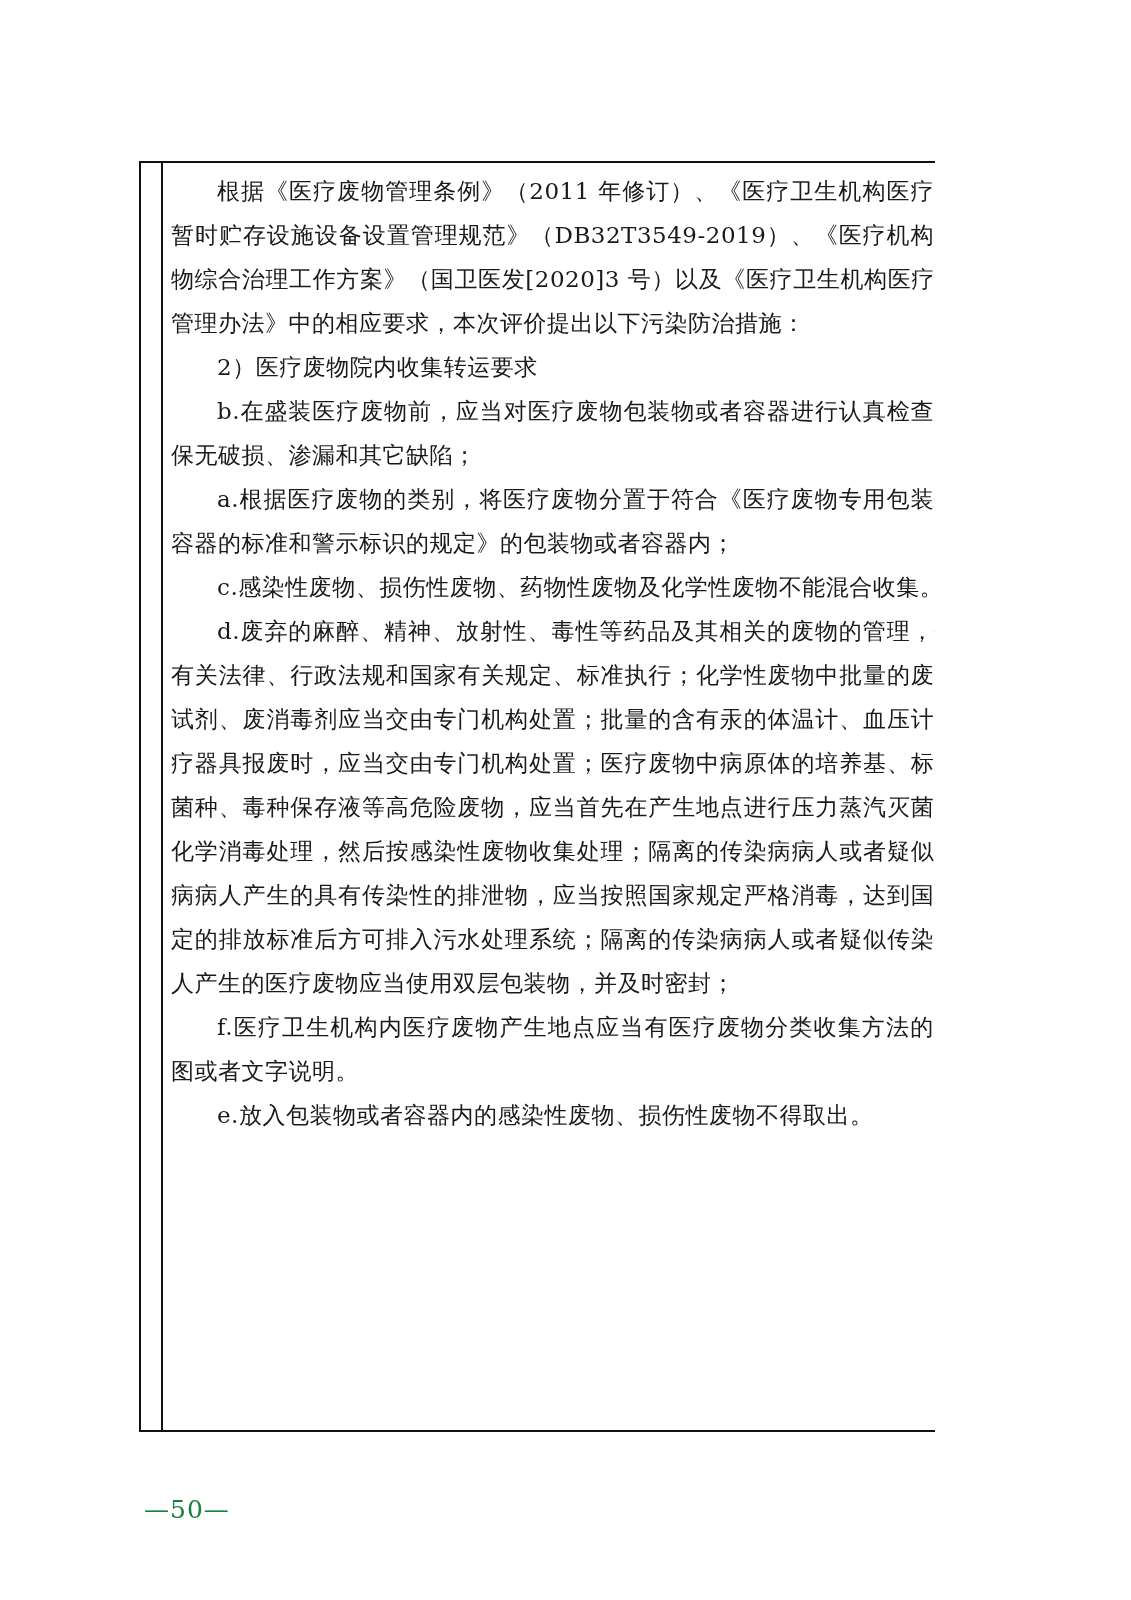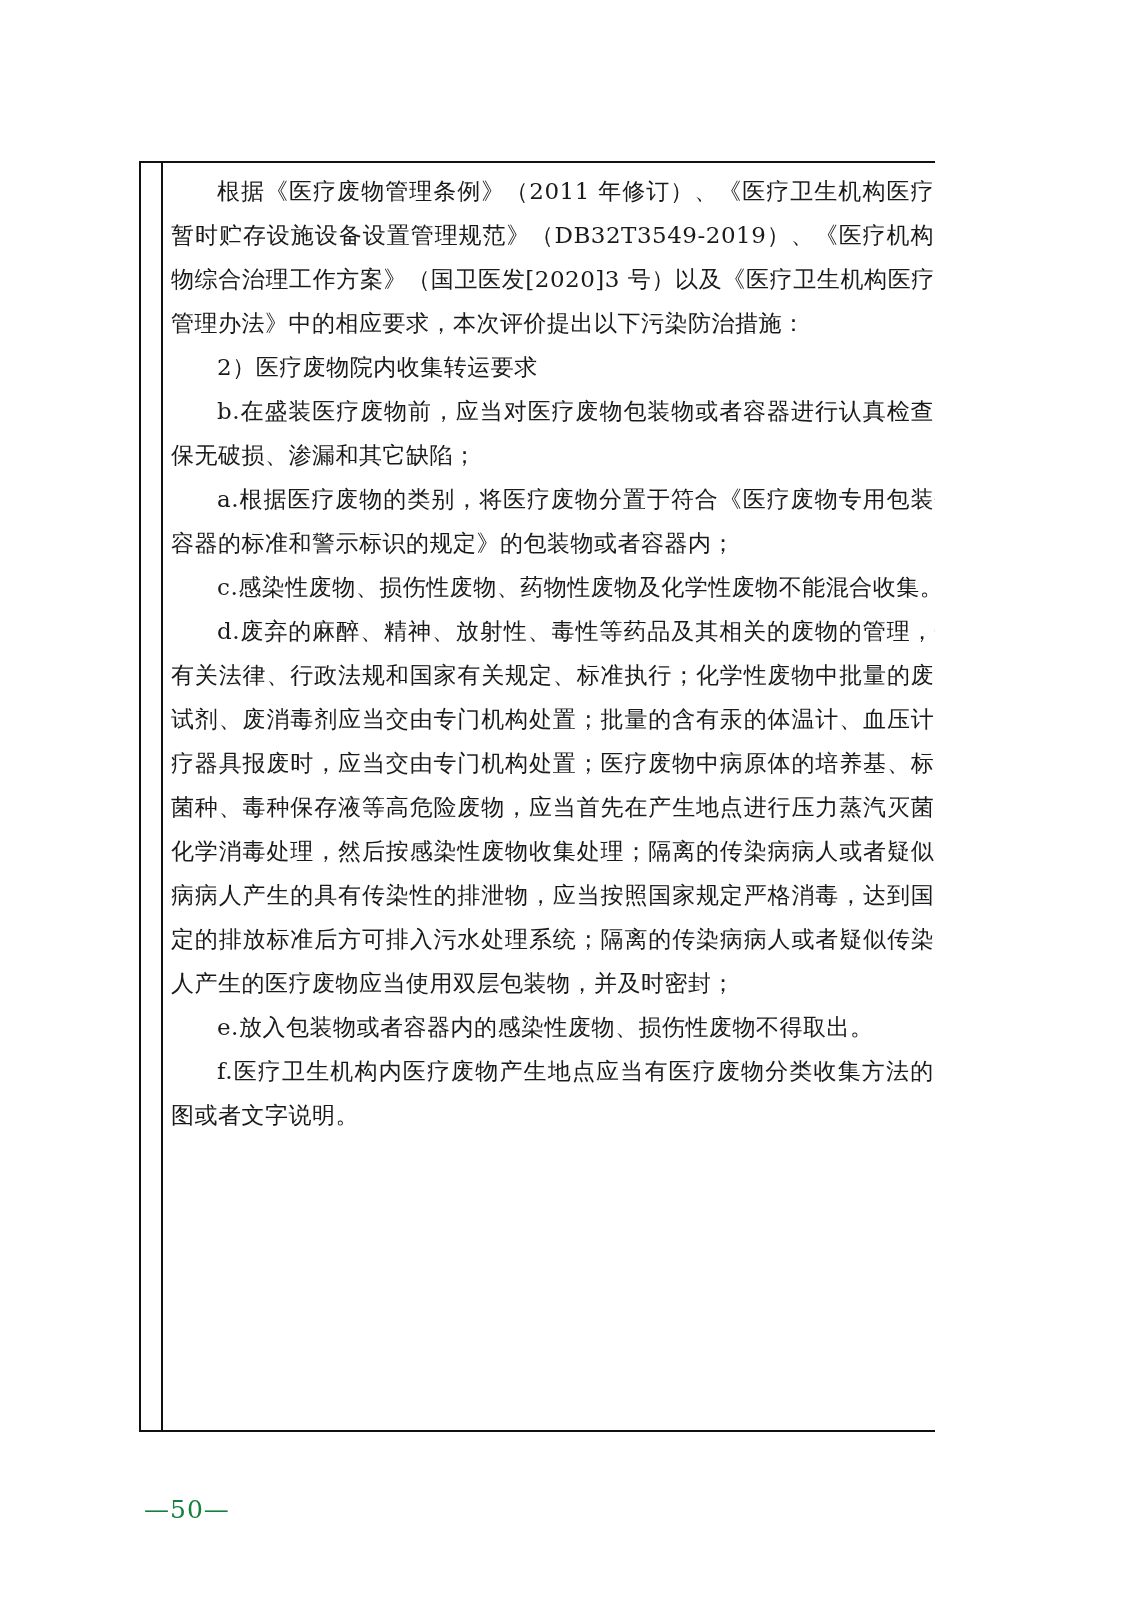--- a/index.html
+++ b/index.html
@@ -78,8 +78,8 @@
           <p>a.根据医疗废物的类别，将医疗废物分置于符合《医疗废物专用包装物、容器的标准和警示标识的规定》的包装物或者容器内；</p>
           <p>c.感染性废物、损伤性废物、药物性废物及化学性废物不能混合收集。</p>
           <p>d.废弃的麻醉、精神、放射性、毒性等药品及其相关的废物的管理，依照有关法律、行政法规和国家有关规定、标准执行；化学性废物中批量的废化学试剂、废消毒剂应当交由专门机构处置；批量的含有汞的体温计、血压计等医疗器具报废时，应当交由专门机构处置；医疗废物中病原体的培养基、标本和菌种、毒种保存液等高危险废物，应当首先在产生地点进行压力蒸汽灭菌或者化学消毒处理，然后按感染性废物收集处理；隔离的传染病病人或者疑似传染病病人产生的具有传染性的排泄物，应当按照国家规定严格消毒，达到国家规定的排放标准后方可排入污水处理系统；隔离的传染病病人或者疑似传染病病人产生的医疗废物应当使用双层包装物，并及时密封；</p>
+          <p>f.医疗卫生机构内医疗废物产生地点应当有医疗废物分类收集方法的示意图或者文字说明。</p>
           <p>e.放入包装物或者容器内的感染性废物、损伤性废物不得取出。</p>
-          <p>f.医疗卫生机构内医疗废物产生地点应当有医疗废物分类收集方法的示意图或者文字说明。</p>
         </div>
     </div>
   </div>

